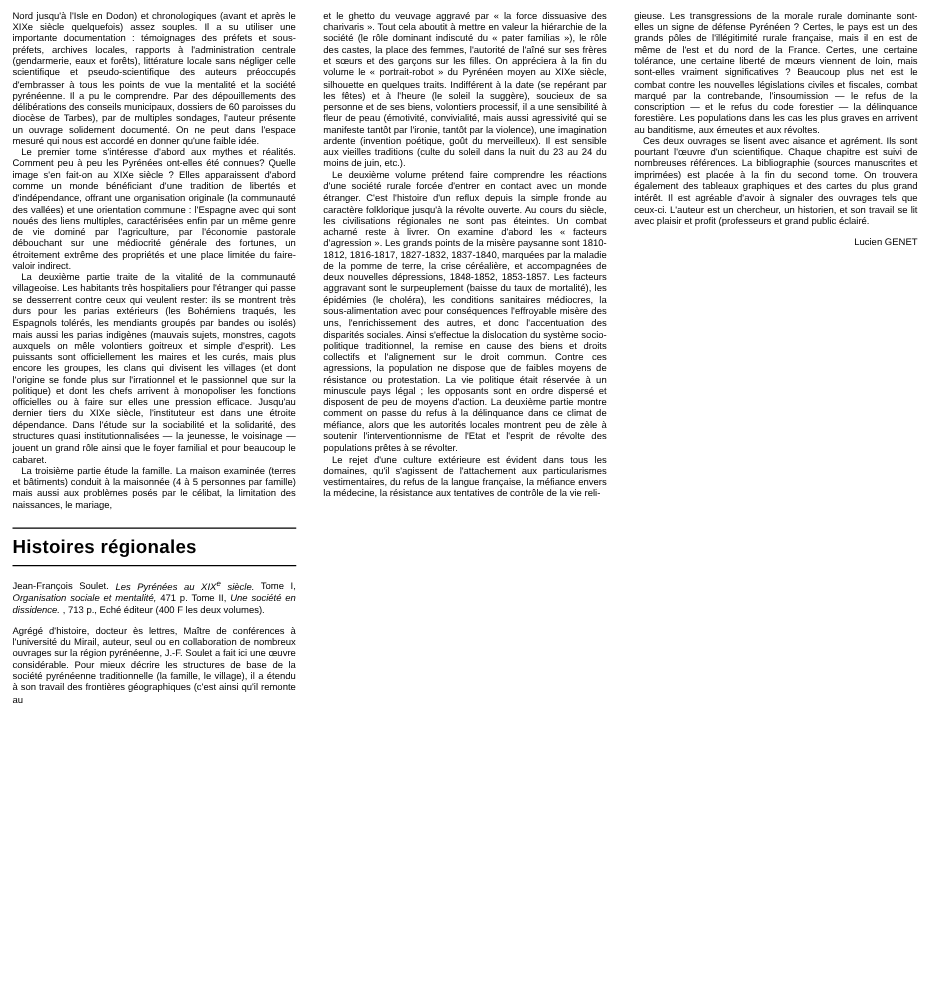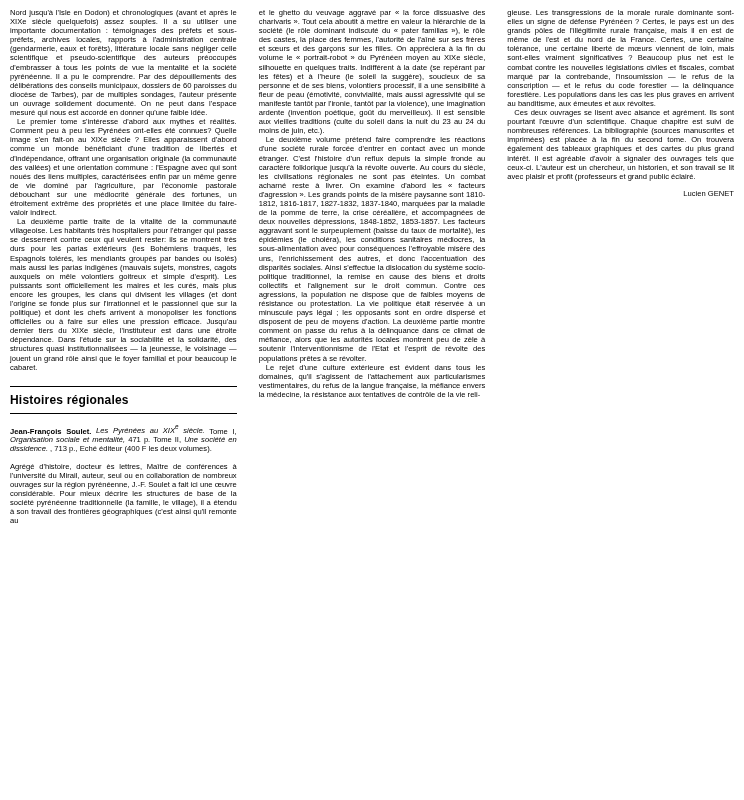--- a/index.html
+++ b/index.html
@@ -84,6 +84,7 @@
       <p class="body">Nord jusqu'à l'Isle en Dodon) et chronologiques (avant et après le XIXe siècle quelquefois) assez souples. Il a su utiliser une importante documentation : témoignages des préfets et sous-préfets, archives locales, rapports à l'administration centrale (gendarmerie, eaux et forêts), littérature locale sans négliger celle scientifique et pseudo-scientifique des auteurs préoccupés d'embrasser à tous les points de vue la mentalité et la société pyrénéenne. Il a pu le comprendre. Par des dépouillements des délibérations des conseils municipaux, dossiers de 60 paroisses du diocèse de Tarbes), par de multiples sondages, l'auteur présente un ouvrage solidement documenté. On ne peut dans l'espace mesuré qui nous est accordé en donner qu'une faible idée.</p>
       <p class="body">Le premier tome s'intéresse d'abord aux mythes et réalités. Comment peu à peu les Pyrénées ont-elles été connues? Quelle image s'en fait-on au XIXe siècle ? Elles apparaissent d'abord comme un monde bénéficiant d'une tradition de libertés et d'indépendance, offrant une organisation originale (la communauté des vallées) et une orientation commune : l'Espagne avec qui sont noués des liens multiples, caractérisées enfin par un même genre de vie dominé par l'agriculture, par l'économie pastorale débouchant sur une médiocrité générale des fortunes, un étroitement extrême des propriétés et une place limitée du faire-valoir indirect.</p>
       <p class="body">La deuxième partie traite de la vitalité de la communauté villageoise. Les habitants très hospitaliers pour l'étranger qui passe se desserrent contre ceux qui veulent rester: ils se montrent très durs pour les parias extérieurs (les Bohémiens traqués, les Espagnols tolérés, les mendiants groupés par bandes ou isolés) mais aussi les parias indigènes (mauvais sujets, monstres, cagots auxquels on mêle volontiers goitreux et simple d'esprit). Les puissants sont officiellement les maires et les curés, mais plus encore les groupes, les clans qui divisent les villages (et dont l'origine se fonde plus sur l'irrationnel et le passionnel que sur la politique) et dont les chefs arrivent à monopoliser les fonctions officielles ou à faire sur elles une pression efficace. Jusqu'au dernier tiers du XIXe siècle, l'instituteur est dans une étroite dépendance. Dans l'étude sur la sociabilité et la solidarité, des structures quasi institutionnalisées — la jeunesse, le voisinage — jouent un grand rôle ainsi que le foyer familial et pour beaucoup le cabaret.</p>
+      <p class="body">La troisième partie étude la famille. La maison examinée (terres et bâtiments) conduit à la maisonnée (4 à 5 personnes par famille) mais aussi aux problèmes posés par le célibat, la limitation des naissances, le mariage,</p>
 
       <div class="section-title-wrap">
         <div class="section-title">Histoires régionales</div>

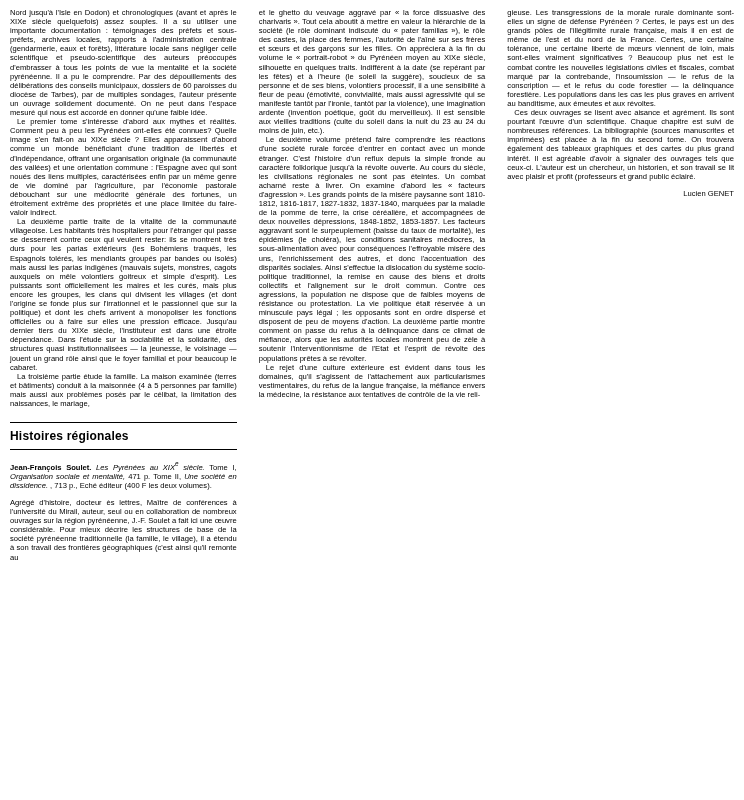--- a/index.html
+++ b/index.html
@@ -44,7 +44,7 @@
     text-indent: 7px;
   }
   .section-title {
-    font-size: 12px;
+    font-size: 15px;
     font-weight: bold;
     margin: 11px 0 3px 0;
     letter-spacing: 0.2px;

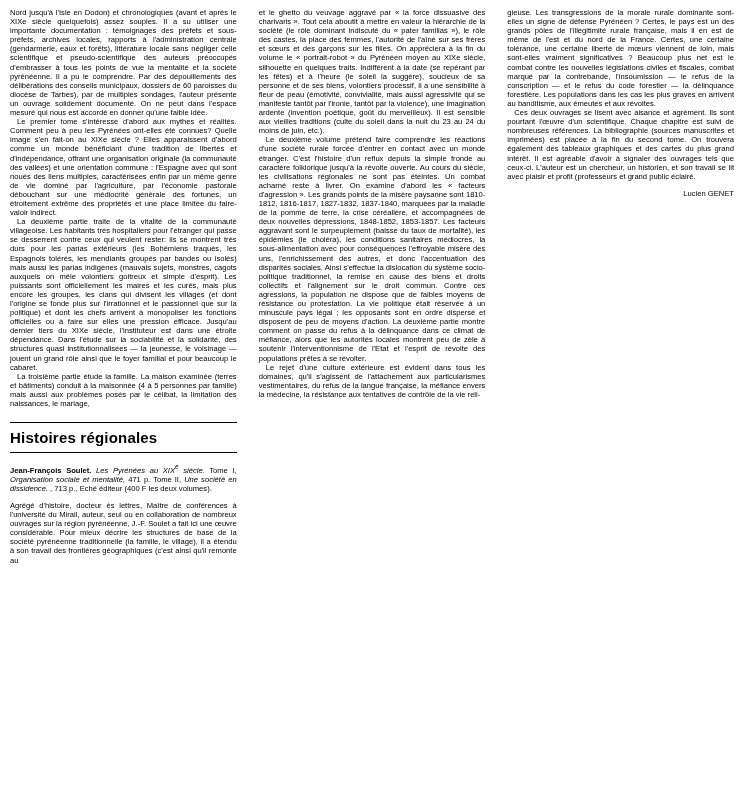--- a/index.html
+++ b/index.html
@@ -64,7 +64,7 @@
     text-align: justify;
     margin: 0 0 8px 0;
   }
-  .ref b { font-weight: bold; }
+  .ref b { font-weight: normal; }
   .ref i { font-style: italic; }
   .signature {
     font-size: 7.6px;

